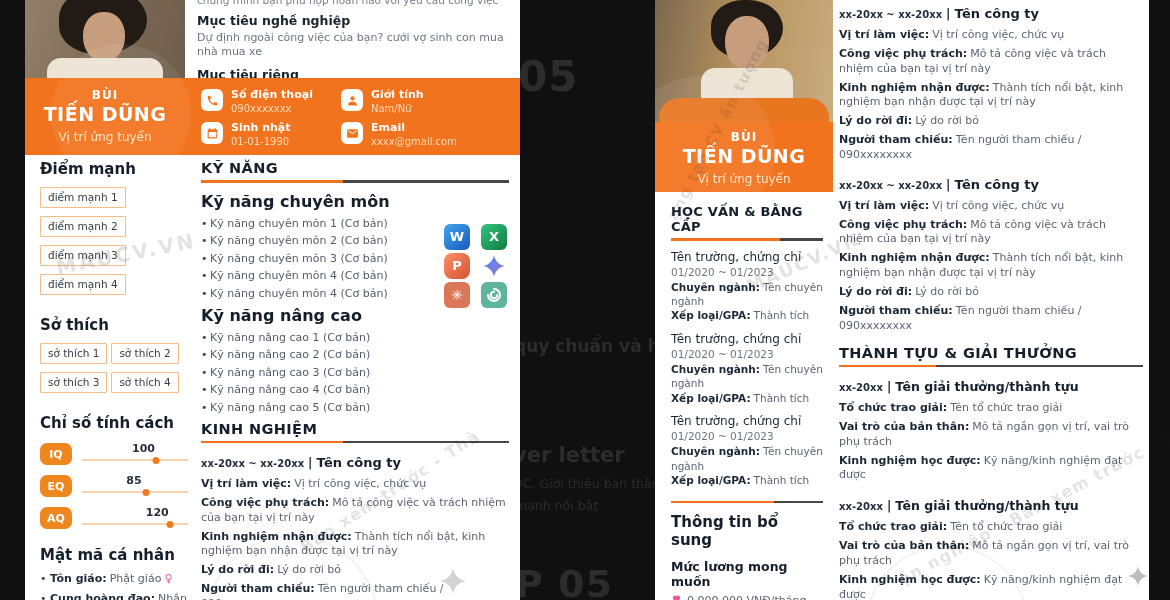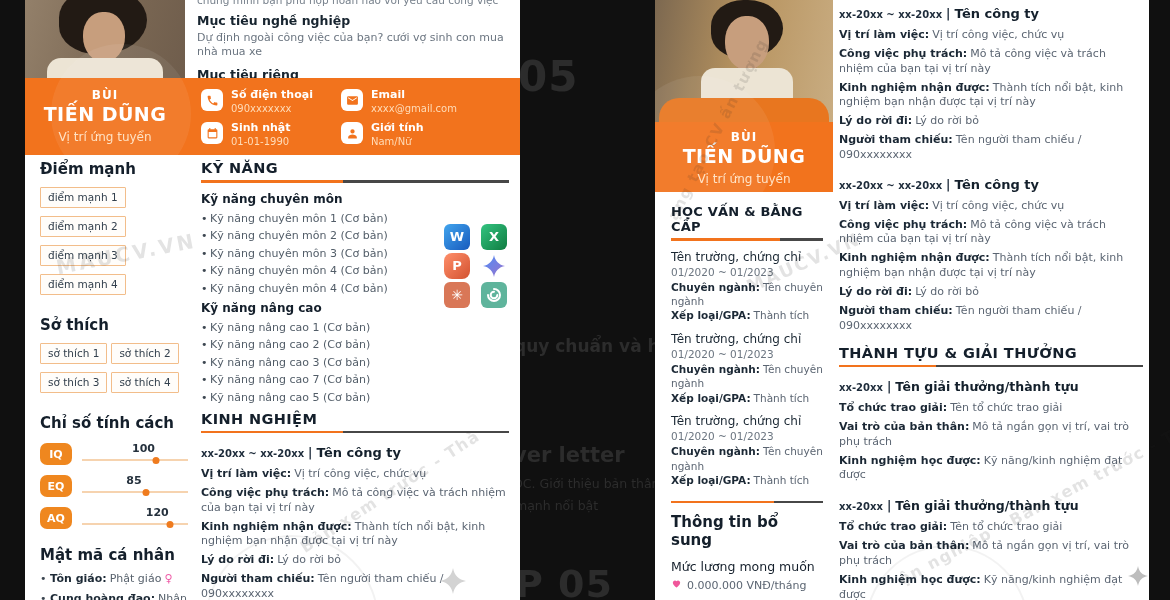--- a/index.html
+++ b/index.html
@@ -179,23 +179,23 @@
       <div class="crow">
         <span class="cicon">
           <svg viewBox="0 0 24 24">
+              <path d="M12 12a4 4 0 1 0 0-8 4 4 0 0 0 0 8zm0 2c-3.3 0-8 1.7-8 5v2h16v-2c0-3.3-4.7-5-8-5z"></path>
+            </svg>
+        </span>
+        <span class="ctxt">
+          <span class="clabel">Giới tính</span>
+          <span class="cval">Nam/Nữ</span>
+        </span>
+      </div>
+      <div class="crow">
+        <span class="cicon">
+          <svg viewBox="0 0 24 24">
               <path d="M20 4H4a2 2 0 0 0-2 2v12a2 2 0 0 0 2 2h16a2 2 0 0 0 2-2V6a2 2 0 0 0-2-2zm0 4-8 5-8-5V6l8 5 8-5v2z"></path>
             </svg>
         </span>
         <span class="ctxt">
           <span class="clabel">Email</span>
           <span class="cval">xxxx@gmail.com</span>
-        </span>
-      </div>
-      <div class="crow">
-        <span class="cicon">
-          <svg viewBox="0 0 24 24">
-              <path d="M12 12a4 4 0 1 0 0-8 4 4 0 0 0 0 8zm0 2c-3.3 0-8 1.7-8 5v2h16v-2c0-3.3-4.7-5-8-5z"></path>
-            </svg>
-        </span>
-        <span class="ctxt">
-          <span class="clabel">Giới tính</span>
-          <span class="cval">Nam/Nữ</span>
         </span>
       </div>
     </div>

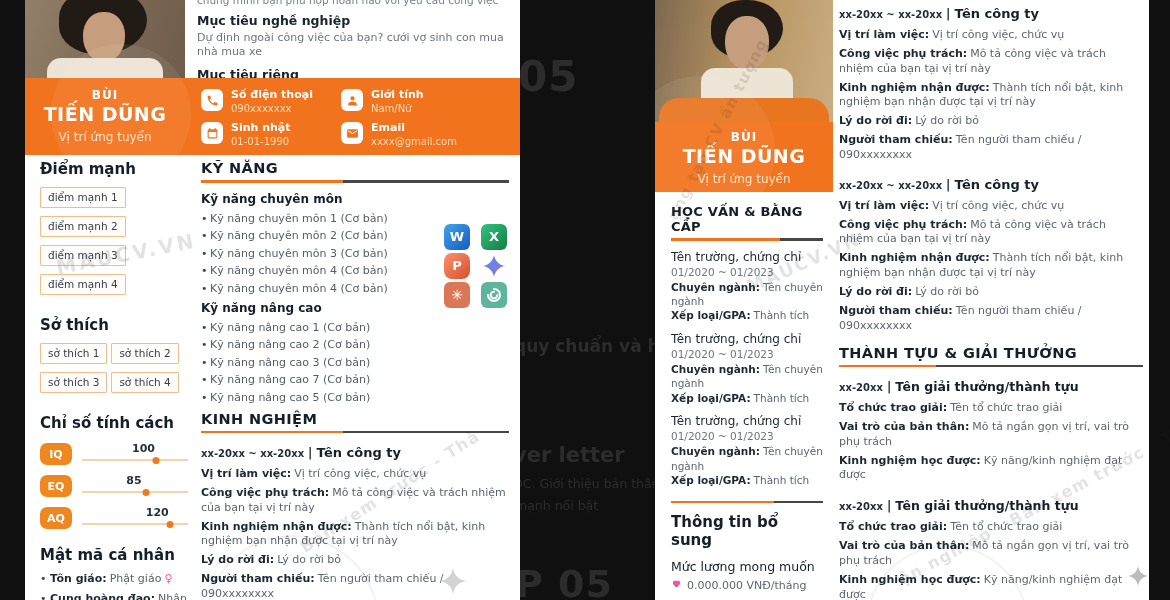--- a/index.html
+++ b/index.html
@@ -70,7 +70,7 @@
   .sec{font-size:14.5px;font-weight:800;letter-spacing:.4px;color:#141f2b}
   .rule{height:2.5px;background:linear-gradient(90deg,#F2731D 0 46%,#474747 46% 100%);margin:4px 0 9px}
   .rule75{height:2.5px;background:linear-gradient(90deg,#F2731D 0 72%,#474747 72% 100%);margin:4px 0 9px}
-  .h3{font-size:12px;font-weight:800;color:#141f2b;margin:1px 0 6px}
+  .h3{font-size:16px;font-weight:800;color:#141f2b;margin:1px 0 6px}
   .blt{font-size:11px;color:#525d68;margin-bottom:4.5px;padding-left:9px;position:relative}
   .blt::before{content:"•";position:absolute;left:0;color:#3c4650}
   .skillarea{position:relative}

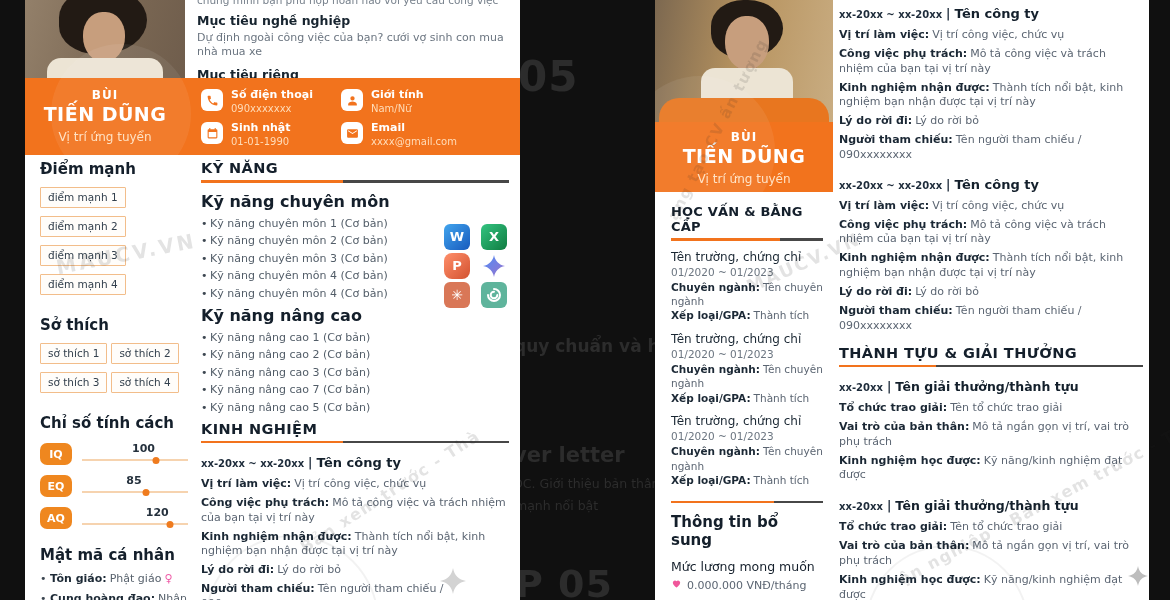--- a/index.html
+++ b/index.html
@@ -275,7 +275,7 @@
       <div class="blt">Kỹ năng nâng cao 1 (Cơ bản)</div>
       <div class="blt">Kỹ năng nâng cao 2 (Cơ bản)</div>
       <div class="blt">Kỹ năng nâng cao 3 (Cơ bản)</div>
-      <div class="blt">Kỹ năng nâng cao 7 (Cơ bản)</div>
+      <div class="blt">Kỹ năng nâng cao 4 (Cơ bản)</div>
       <div class="blt">Kỹ năng nâng cao 5 (Cơ bản)</div>
     </div>
     <div class="sec" style="margin-top:7px">KINH NGHIỆM</div>

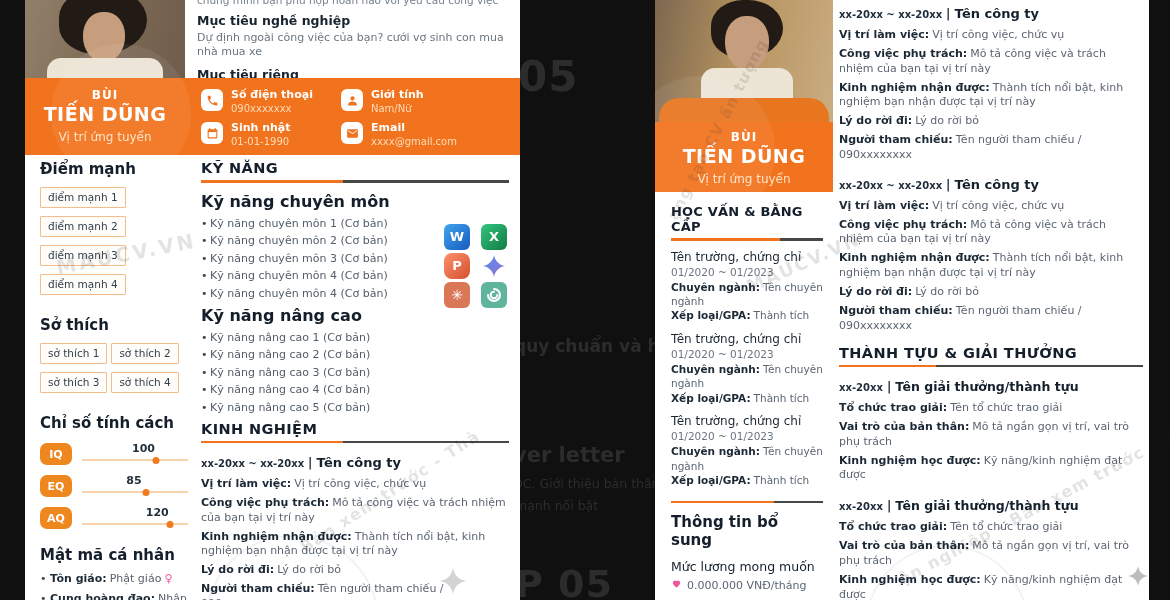--- a/index.html
+++ b/index.html
@@ -103,7 +103,7 @@
   .edu-row{font-size:10.5px;color:#5b6572;line-height:1.38}
   .divider{height:2.5px;background:linear-gradient(90deg,#F2731D 0 68%,#474747 68% 100%);margin:13px 0 10px}
   .extra-title{font-size:15px;font-weight:800;color:#141f2b}
-  .ex-lab{font-size:12.5px;font-weight:400;color:#141f2b;margin:10px 0 4px}
+  .ex-lab{font-size:12.5px;font-weight:700;color:#141f2b;margin:10px 0 4px}
   .ex-val{font-size:11px;color:#5b6572;display:flex;align-items:center;gap:5px}
   .entry{margin-bottom:11px}
   .ach{margin-bottom:12px}

